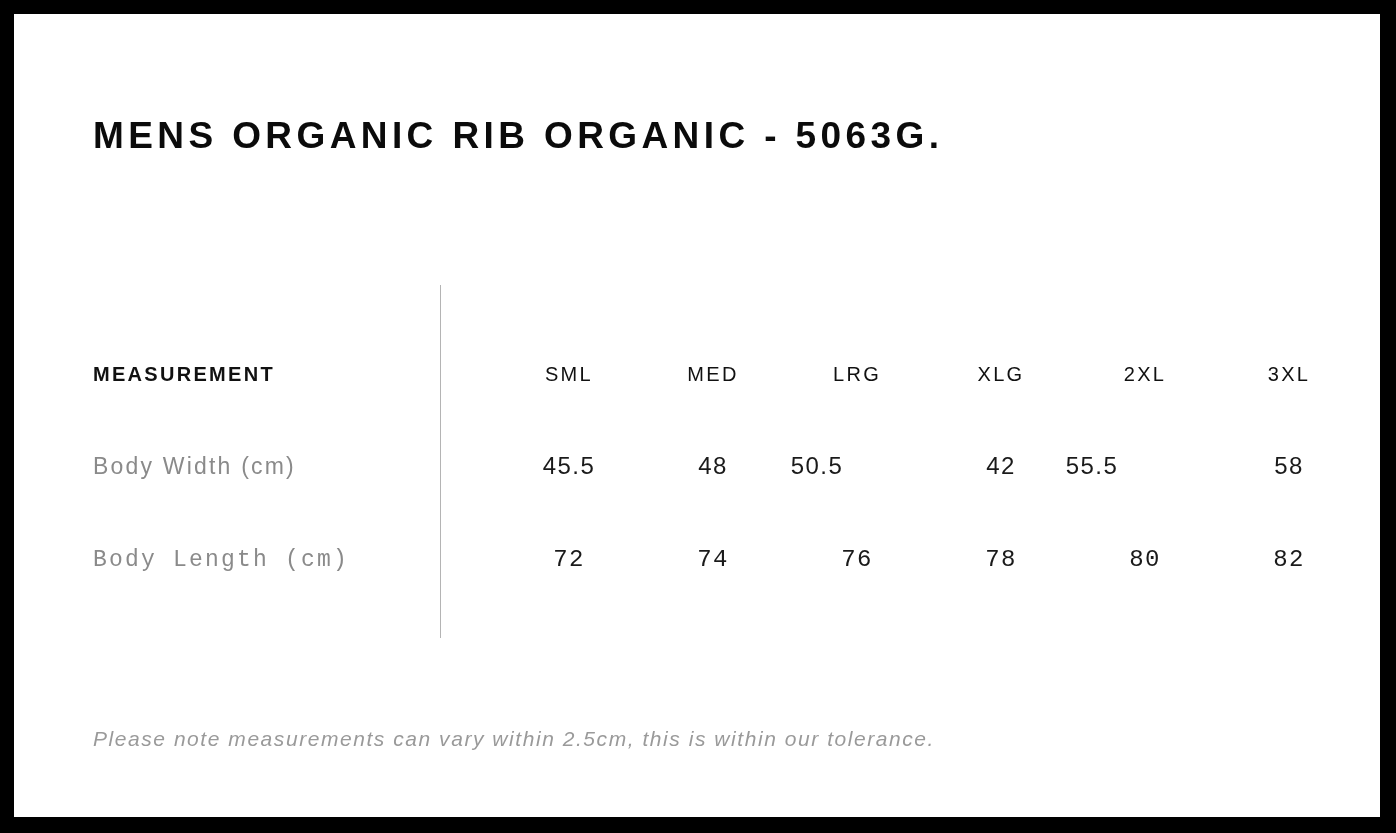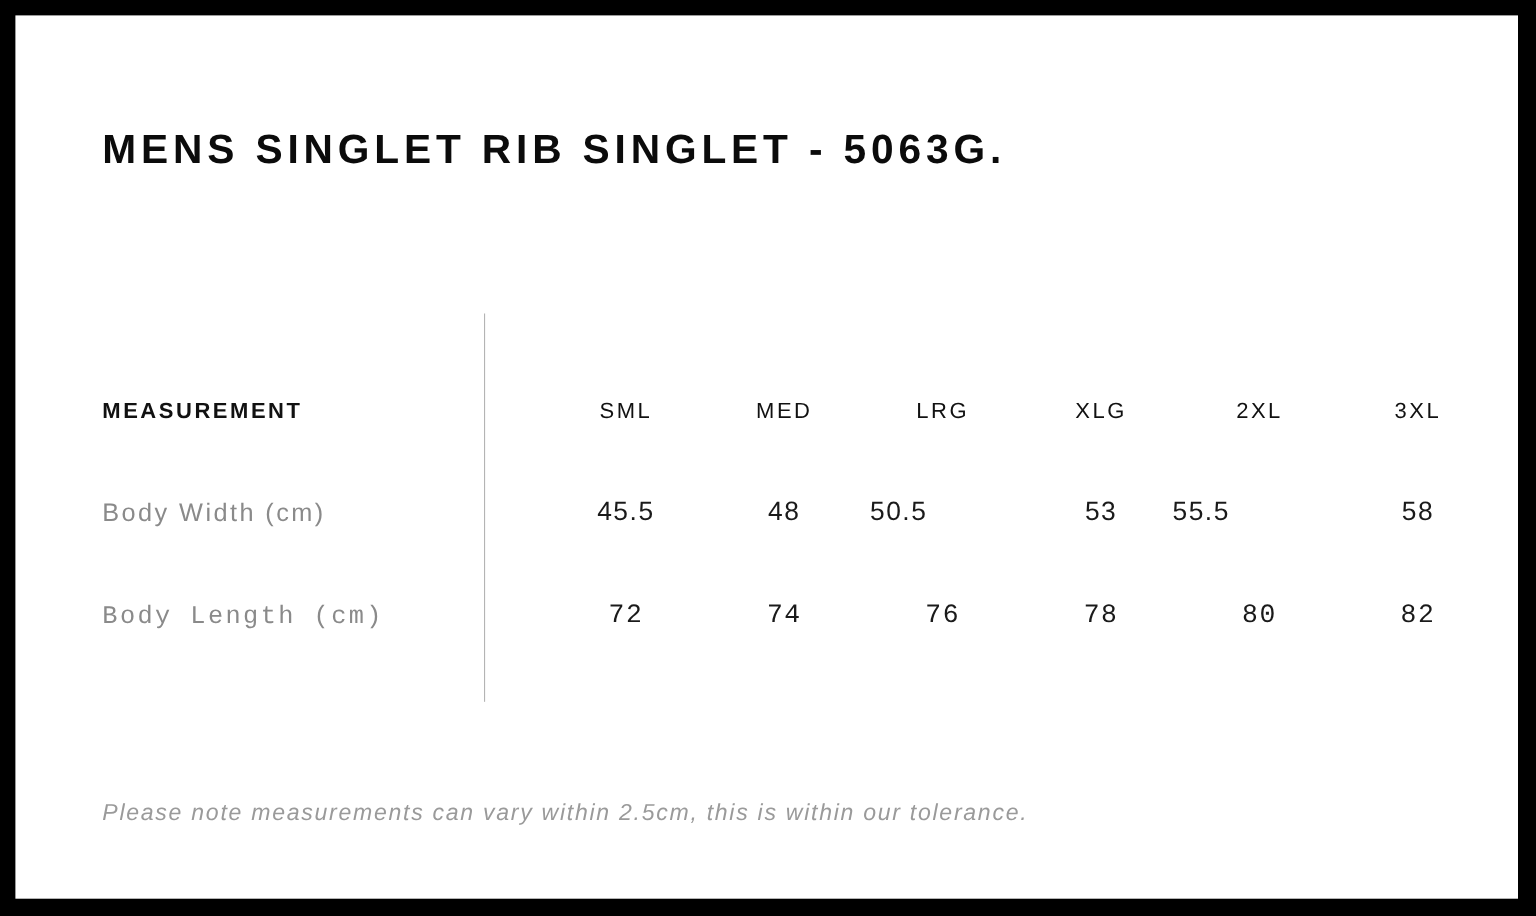--- a/index.html
+++ b/index.html
@@ -126,7 +126,7 @@
 
 <div class="page">
 
-  <div class="title">MENS SINGLET RIB SINGLET - 5063G.</div>
+  <div class="title">MENS ORGANIC RIB ORGANIC - 5063G.</div>
 
   <div class="divider"></div>
 

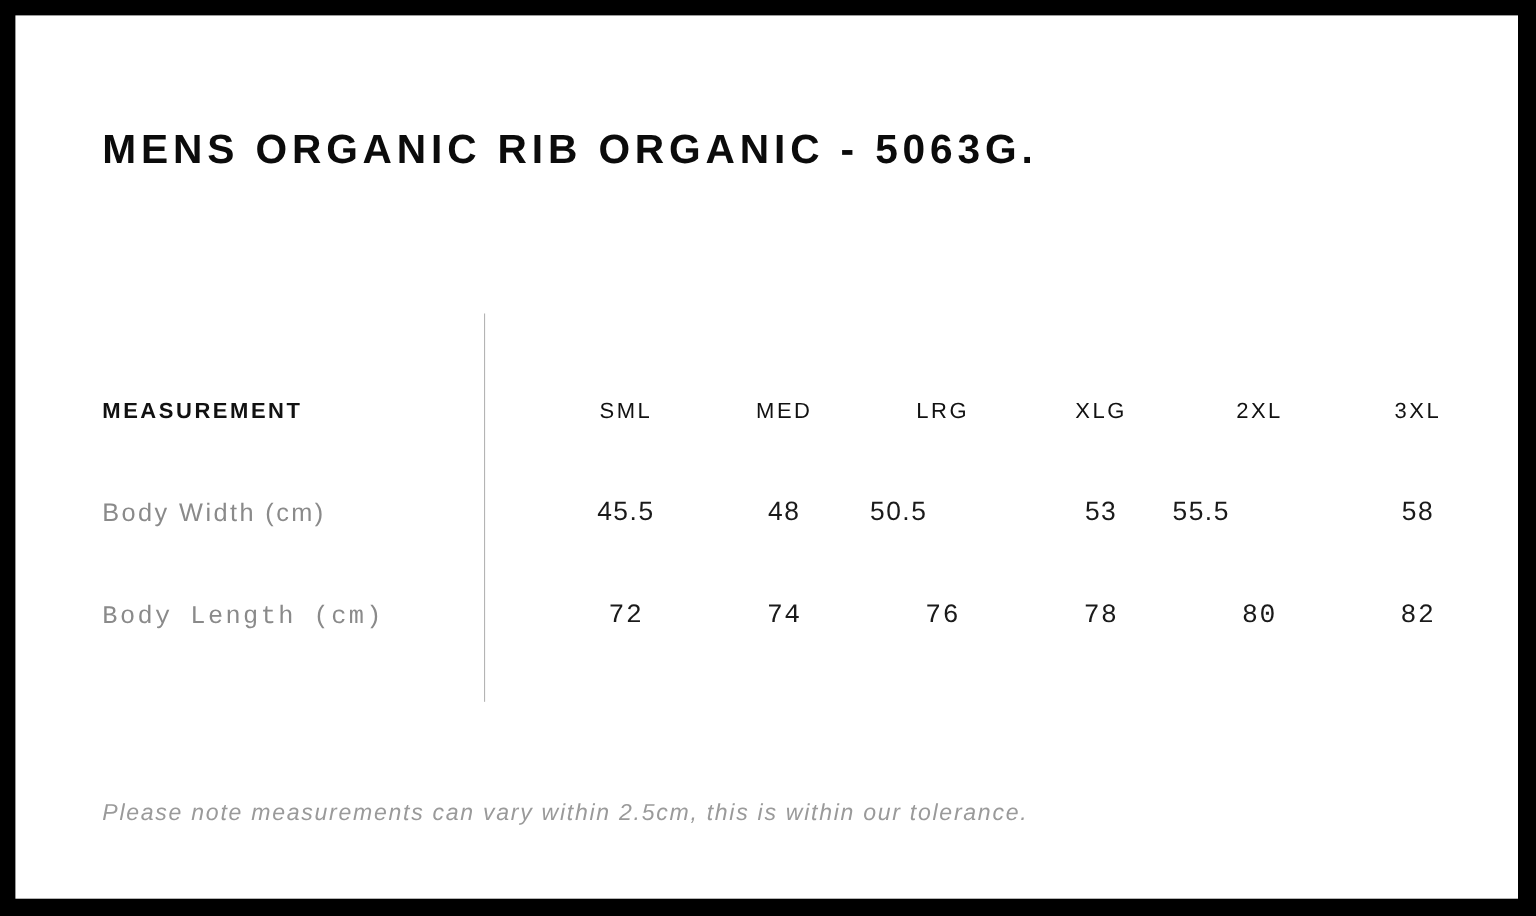--- a/index.html
+++ b/index.html
@@ -147,7 +147,7 @@
       <div class="cell-val" style="left:490px;">45.5</div>
       <div class="cell-val" style="left:634px;">48</div>
       <div class="cell-val" style="left:738px;">50.5</div>
-      <div class="cell-val" style="left:922px;">53</div>
+      <div class="cell-val" style="left:922px;">42</div>
       <div class="cell-val" style="left:1013px;">55.5</div>
       <div class="cell-val" style="left:1210px;">58</div>
     </div>

